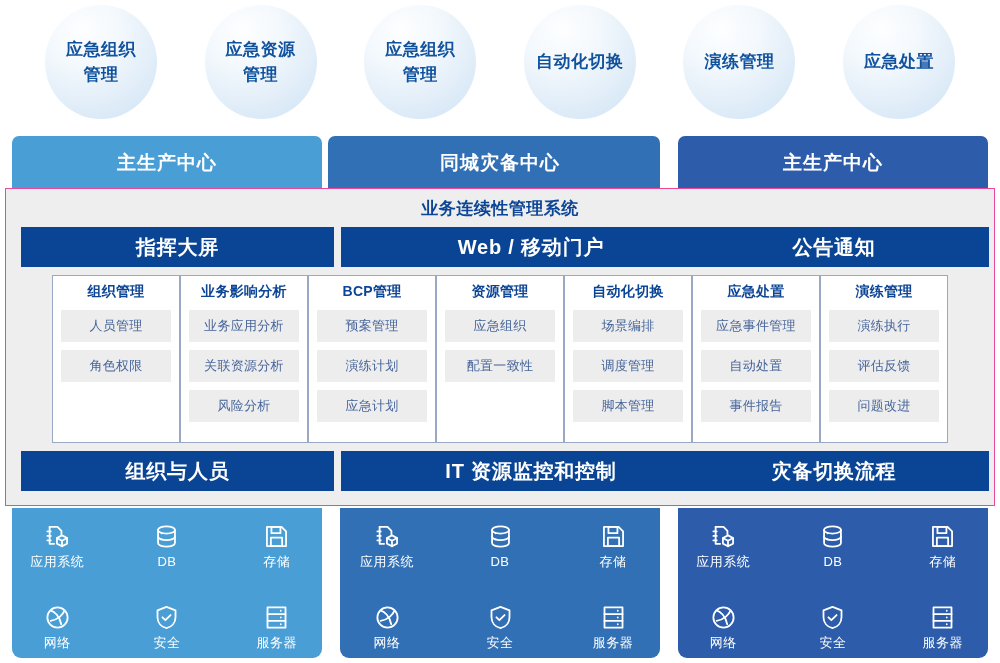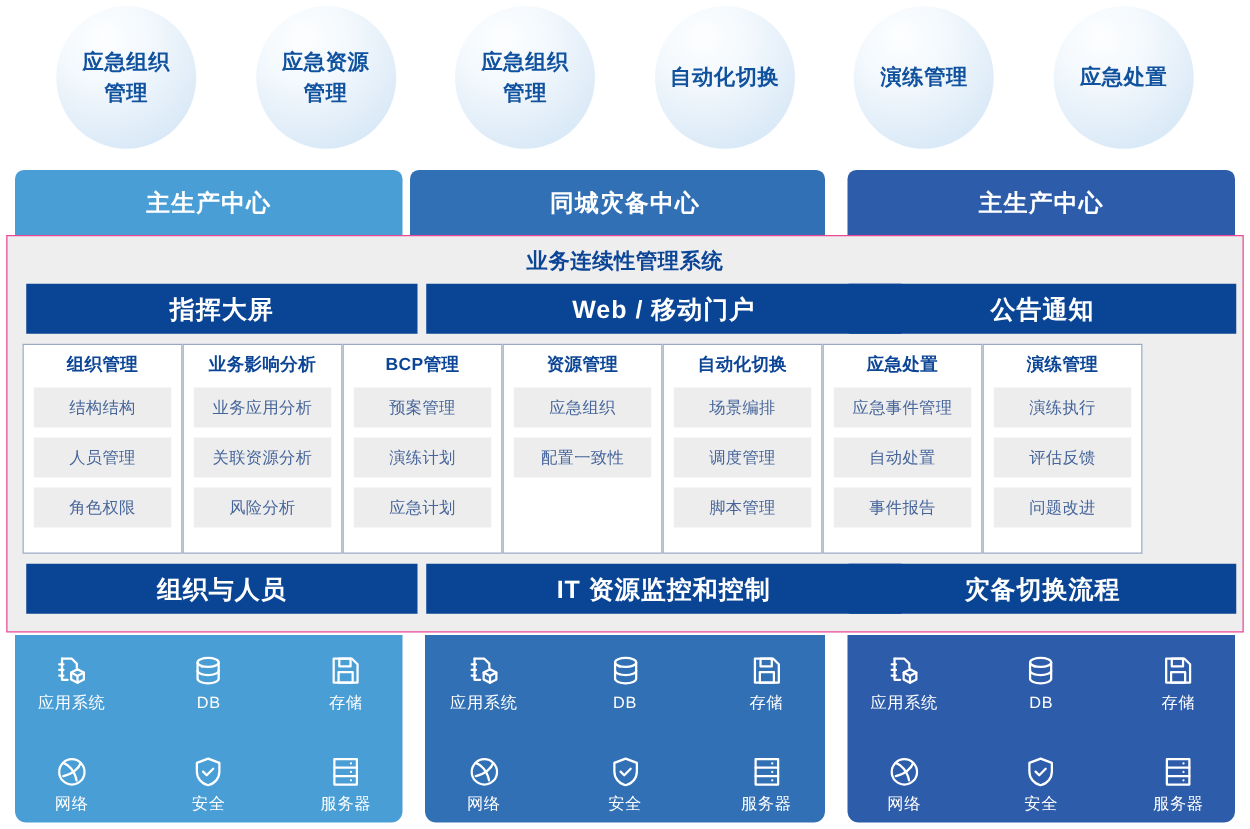--- a/index.html
+++ b/index.html
@@ -122,7 +122,7 @@
     margin: 8px 12px 0 12px;
     height: 168px;
     display: flex;
-    justify-content: flex-start;
+    justify-content: center;
   }
   .card {
     width: 128px;

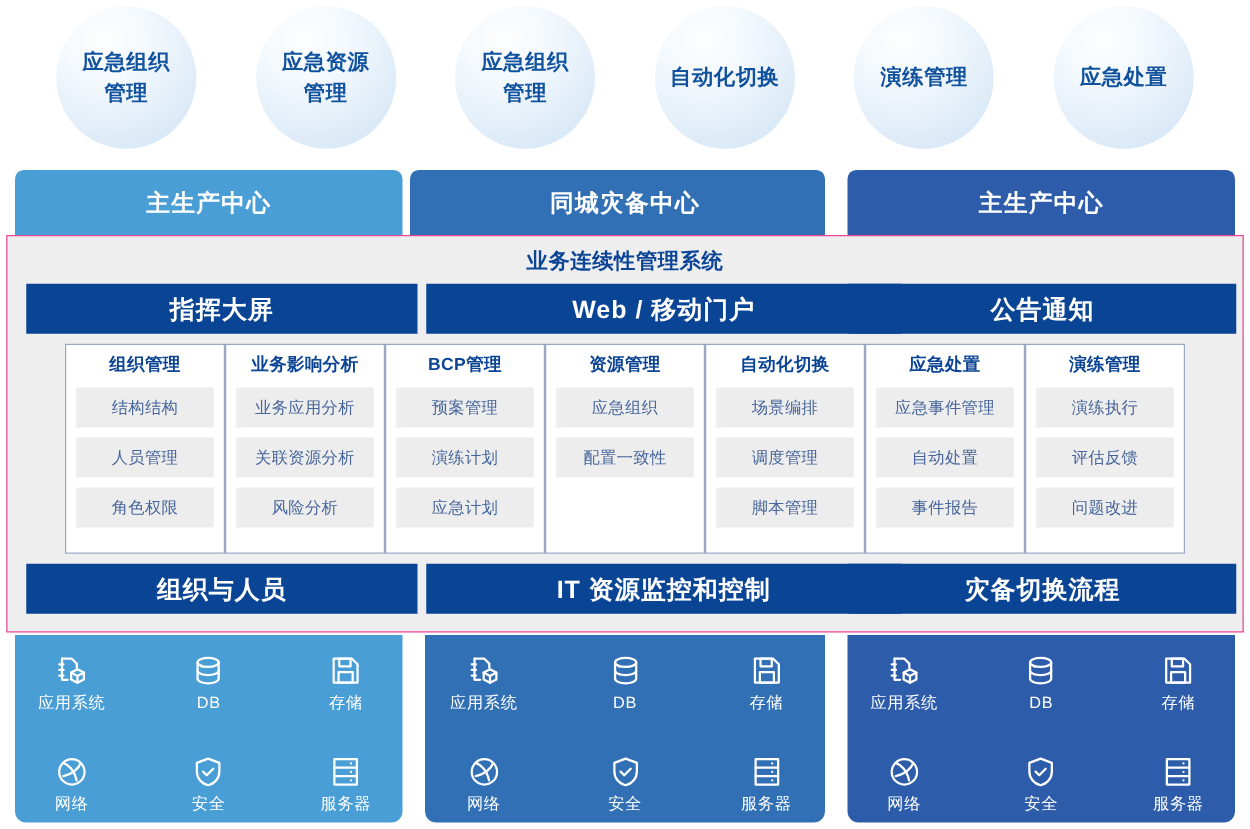--- a/index.html
+++ b/index.html
@@ -257,7 +257,6 @@
 
     <div class="card">
       <div class="card-title">组织管理</div>
-      <div class="chip">结构结构</div>
       <div class="chip">人员管理</div>
       <div class="chip">角色权限</div>
     </div>

